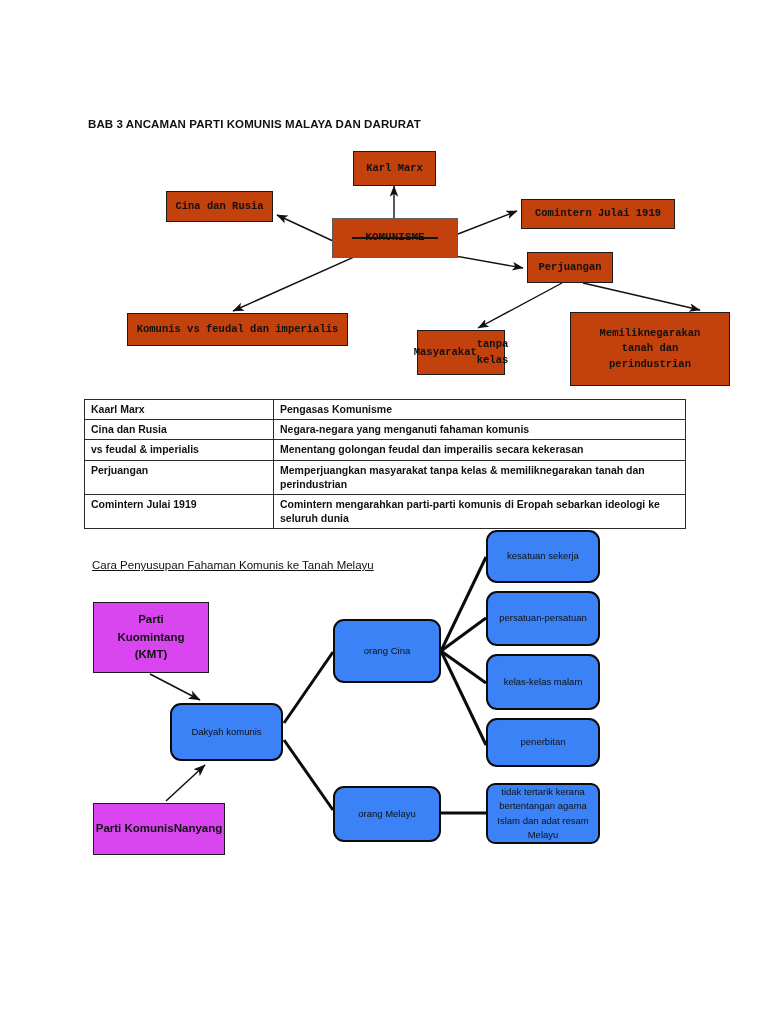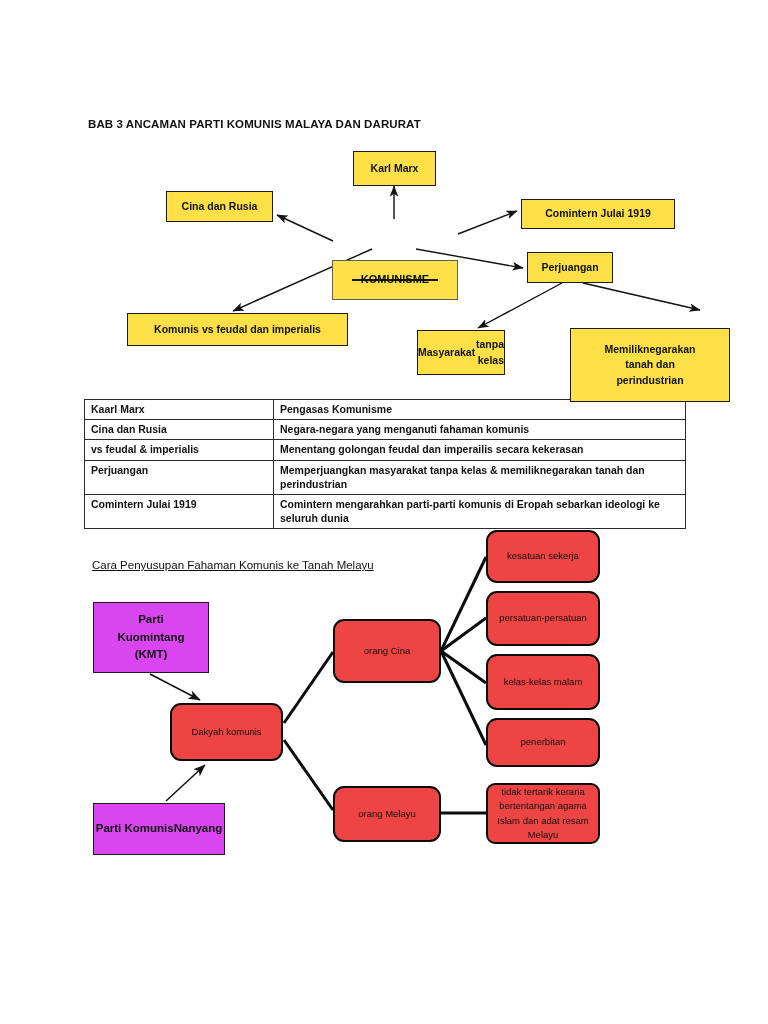--- a/index.html
+++ b/index.html
@@ -35,13 +35,14 @@
     position:absolute;
     box-sizing:border-box;
     border:1.2px solid #1b1b1b;
-    background:#fde047;
-    display:flex;align-items:center;justify-content:center;
-    text-align:right;
+    background:#c2410c;
+    display:flex;align-items:center;justify-content:center;
+    text-align:left;
     font-size:10.5px;
     font-weight:bold;
     line-height:1.45;
     z-index:4;
+    font-family:Liberation Mono, monospace;
   }
   .sqbox.center{
     border:1.2px solid #5e5e5e;

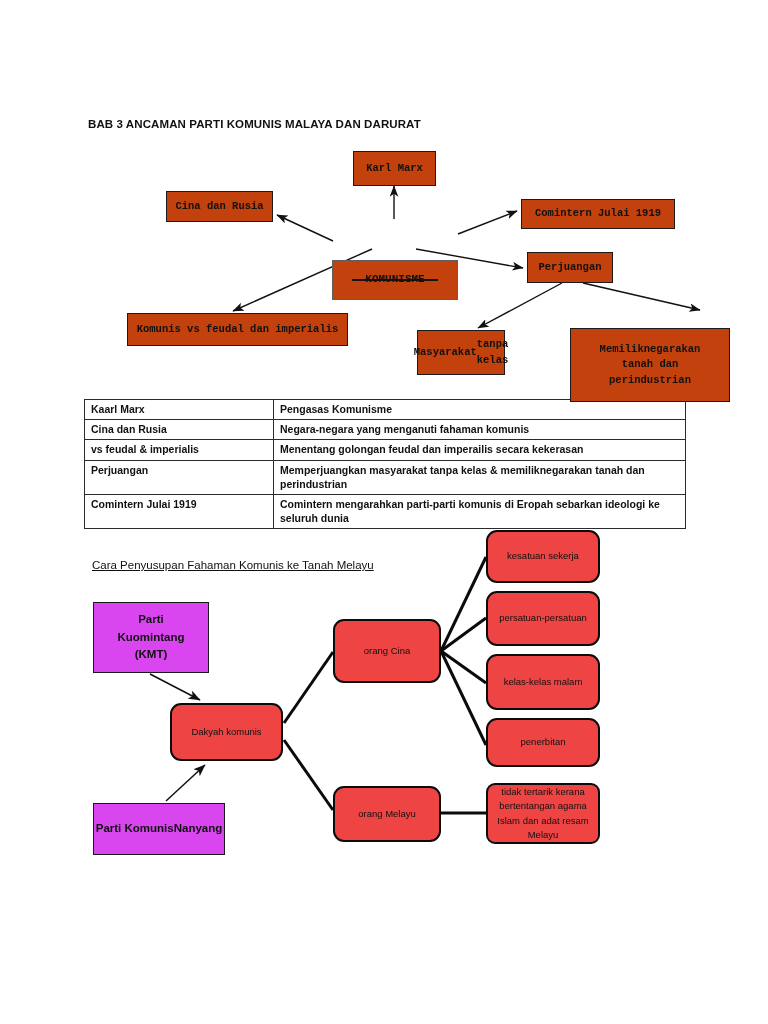--- a/index.html
+++ b/index.html
@@ -48,7 +48,6 @@
     border:1.2px solid #5e5e5e;
     padding:19px;
     font-size:11px;
-    margin-top:42px;
   }
   .sqbox.center > .inner{
     border:1.3px solid #141414;

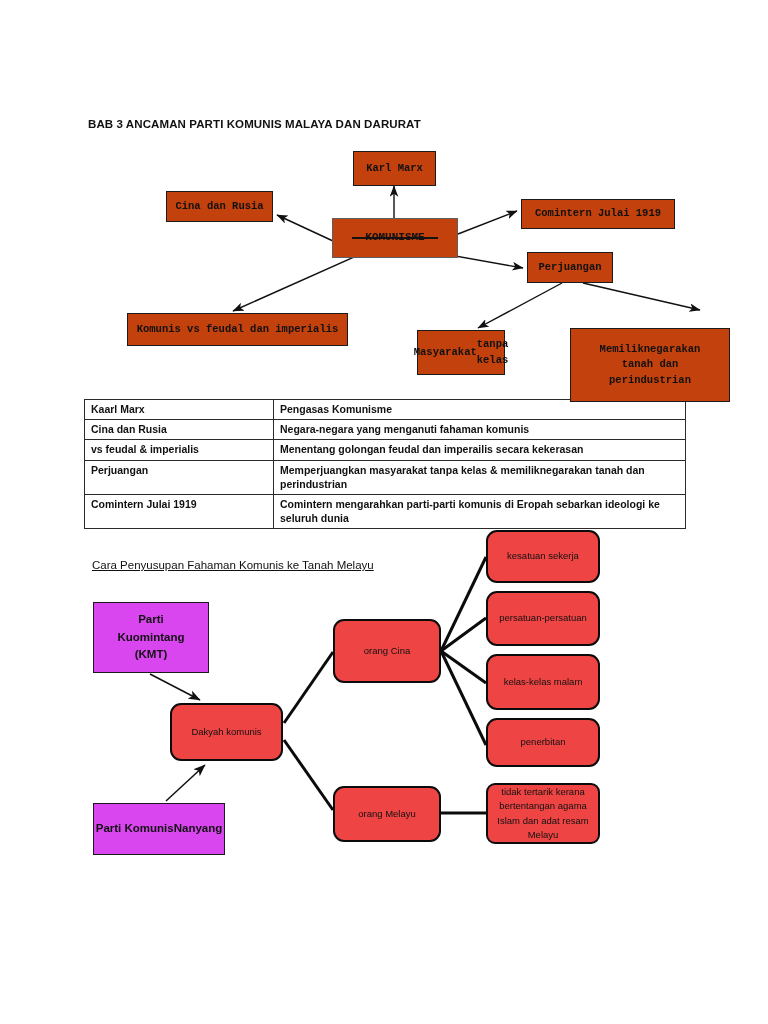--- a/index.html
+++ b/index.html
@@ -150,7 +150,7 @@
     <span>tanpa kelas</span>
   </div>
 
-  <div class="sqbox" style="left:570px;top:312px;width:160px;height:74px;flex-direction:column;margin-top:16px;">
+  <div class="sqbox" style="left:570px;top:312px;width:160px;height:74px;flex-direction:column;">
     <span>Memiliknegarakan</span>
     <span>tanah dan</span>
     <span>perindustrian</span>

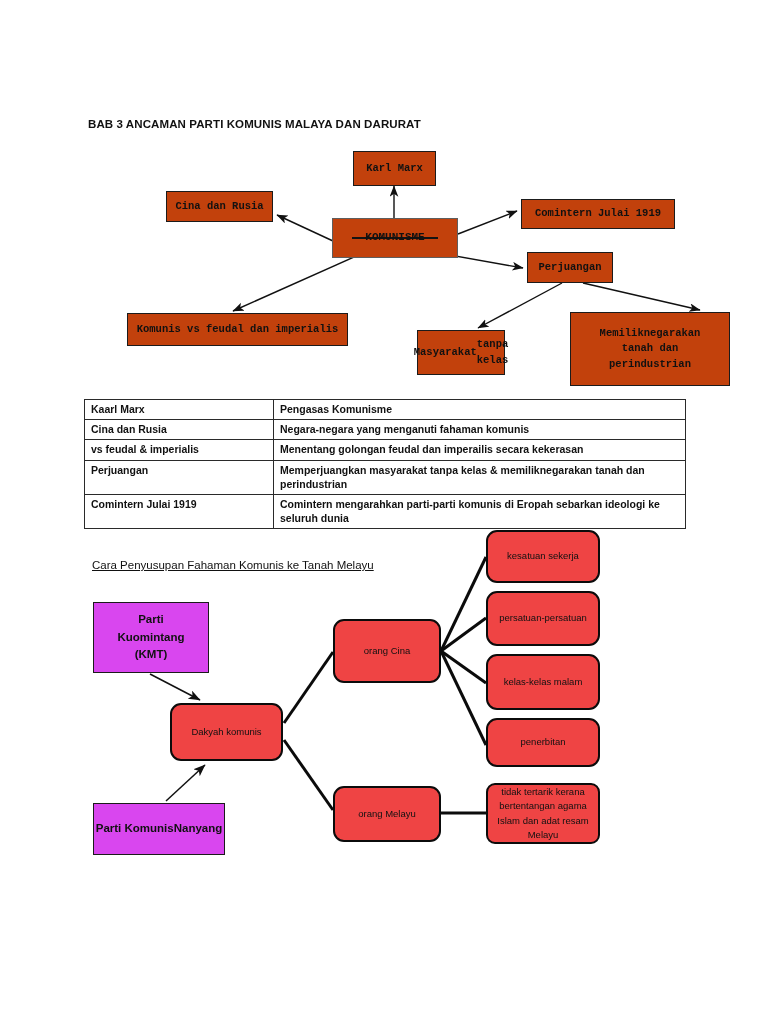--- a/index.html
+++ b/index.html
@@ -61,7 +61,7 @@
     box-sizing:border-box;
     border:2.6px solid #0b0b0b;
     border-radius:11px;
-    background:#ef4444;
+    background:#3b82f6;
     display:flex;align-items:center;justify-content:center;
     text-align:center;
     font-size:9.5px;

